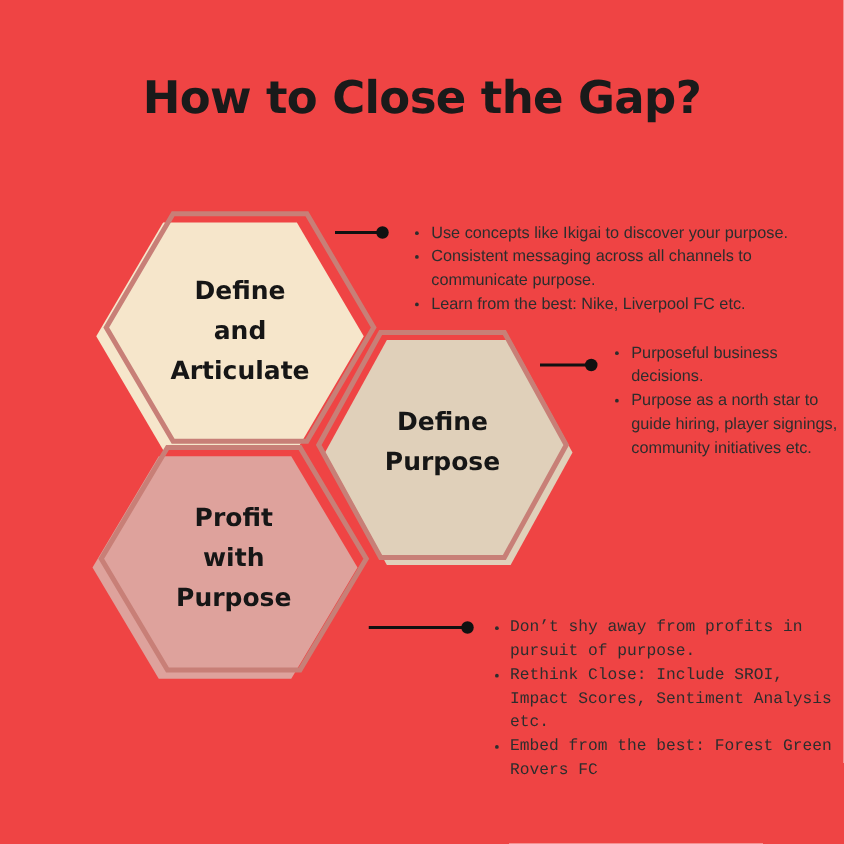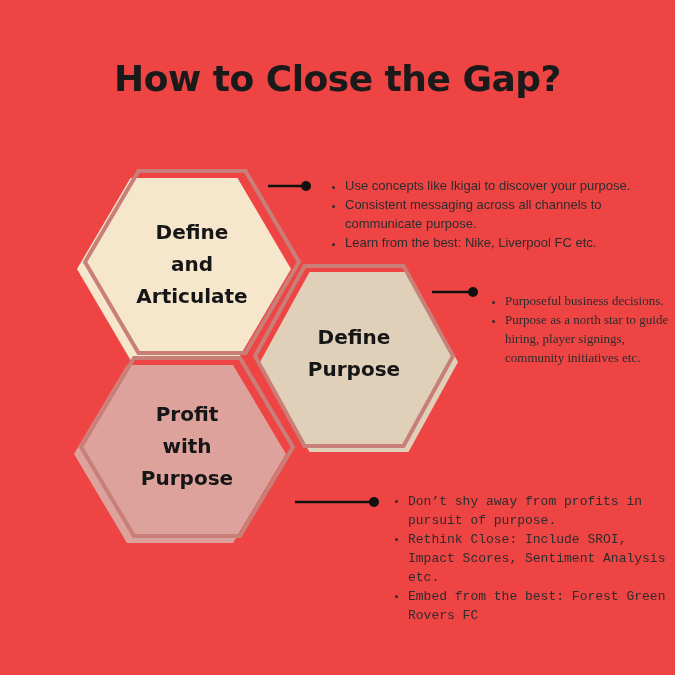--- a/index.html
+++ b/index.html
@@ -47,7 +47,7 @@
   }
   .blist li::marker{color:#2d2d2d;font-size:11px;}
   .list1{left:331px;top:176px;width:336px;}
-  .list2{left:491px;top:291px;width:168px;font-family:Liberation Serif, serif;}
+  .list2{left:491px;top:272px;width:168px;}
   .list3{left:394px;top:492px;width:266px;font-family:Liberation Mono, monospace;}
 </style>
 </head>

